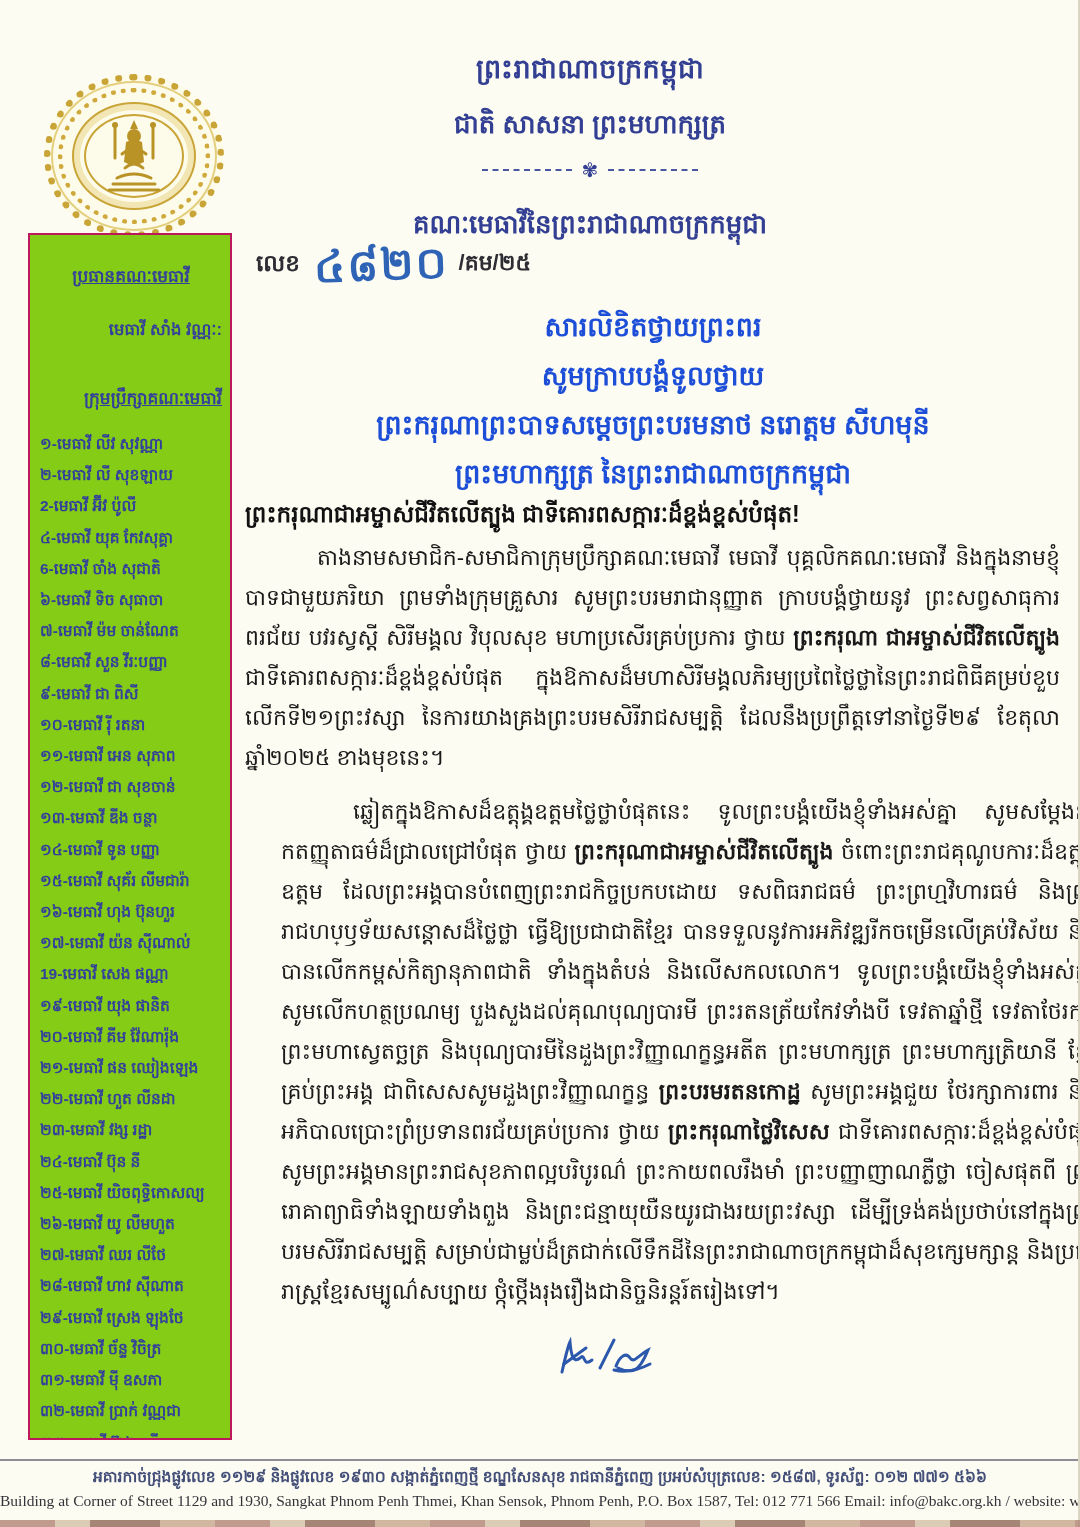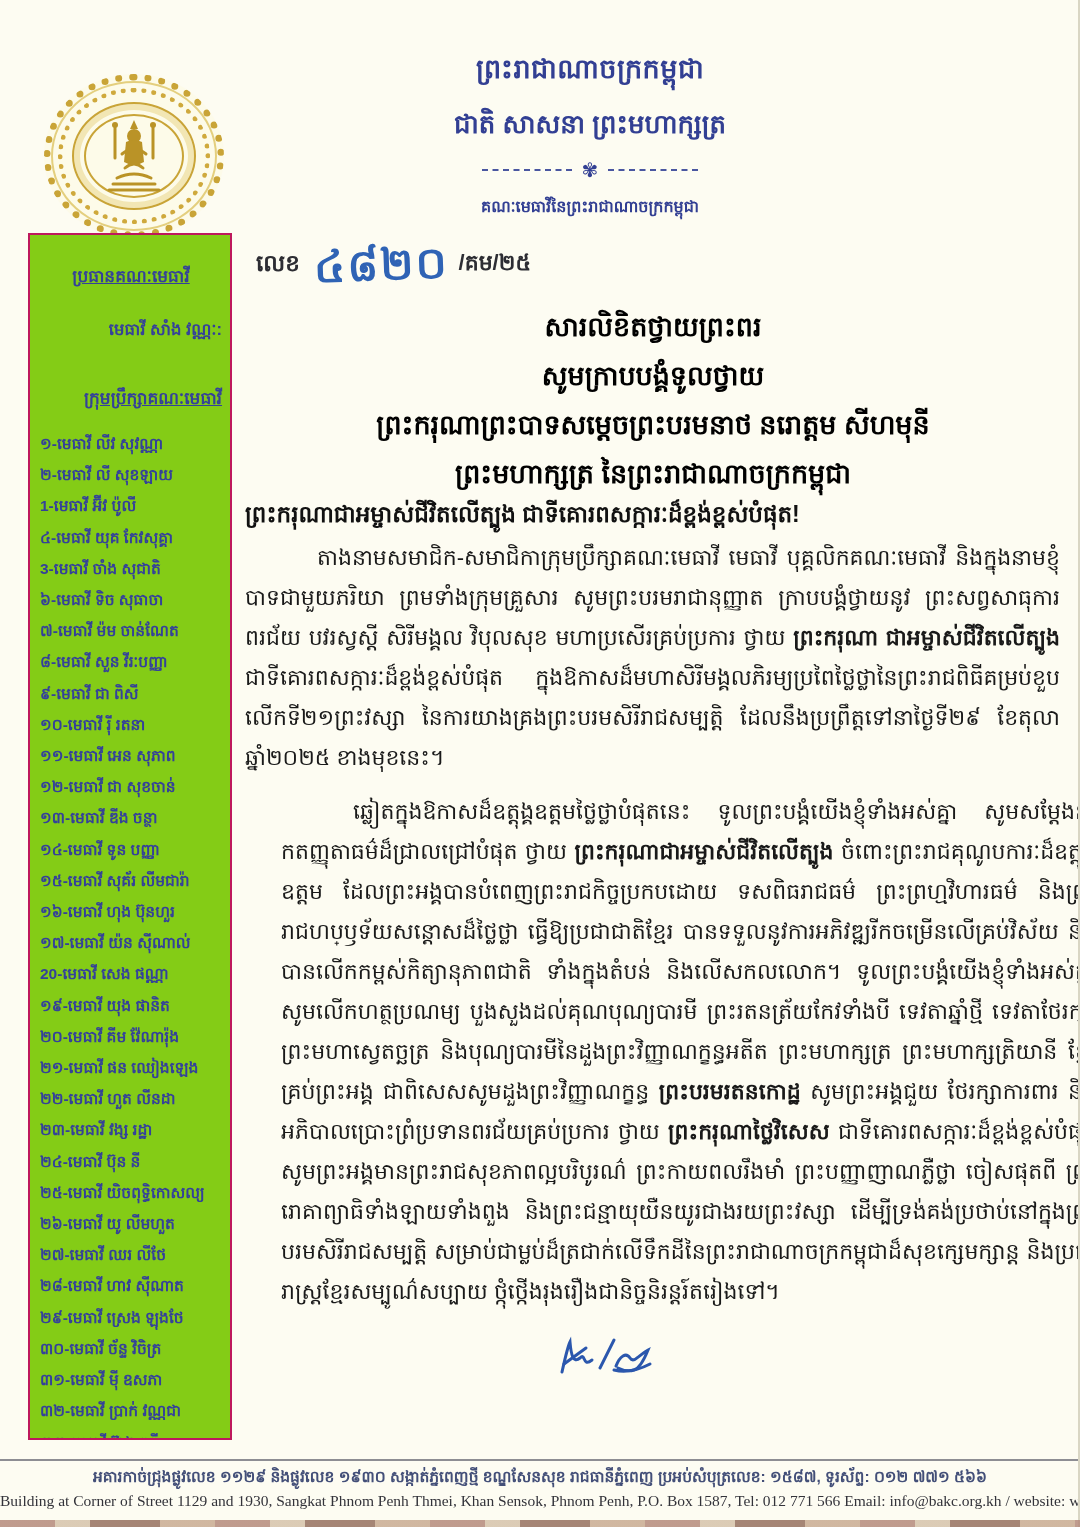--- a/index.html
+++ b/index.html
@@ -33,7 +33,7 @@
   .header .ornament{display:flex; align-items:center; justify-content:center; gap:10px; margin-top:14px; color:#323f93;}
   .header .orn-dash{width:90px; border-top:2px dashed #4a56a0; height:0;}
   .header .orn-glyph{font-size:20px; line-height:1;}
-  .header .h-line3{font-size:16px; font-weight:bold; margin-top:16px;}
+  .header .h-line3{font-size:26px; font-weight:bold; margin-top:28px;}
   
   .sidebar{
     position:absolute; left:28px; top:233px; width:204px; height:1207px;

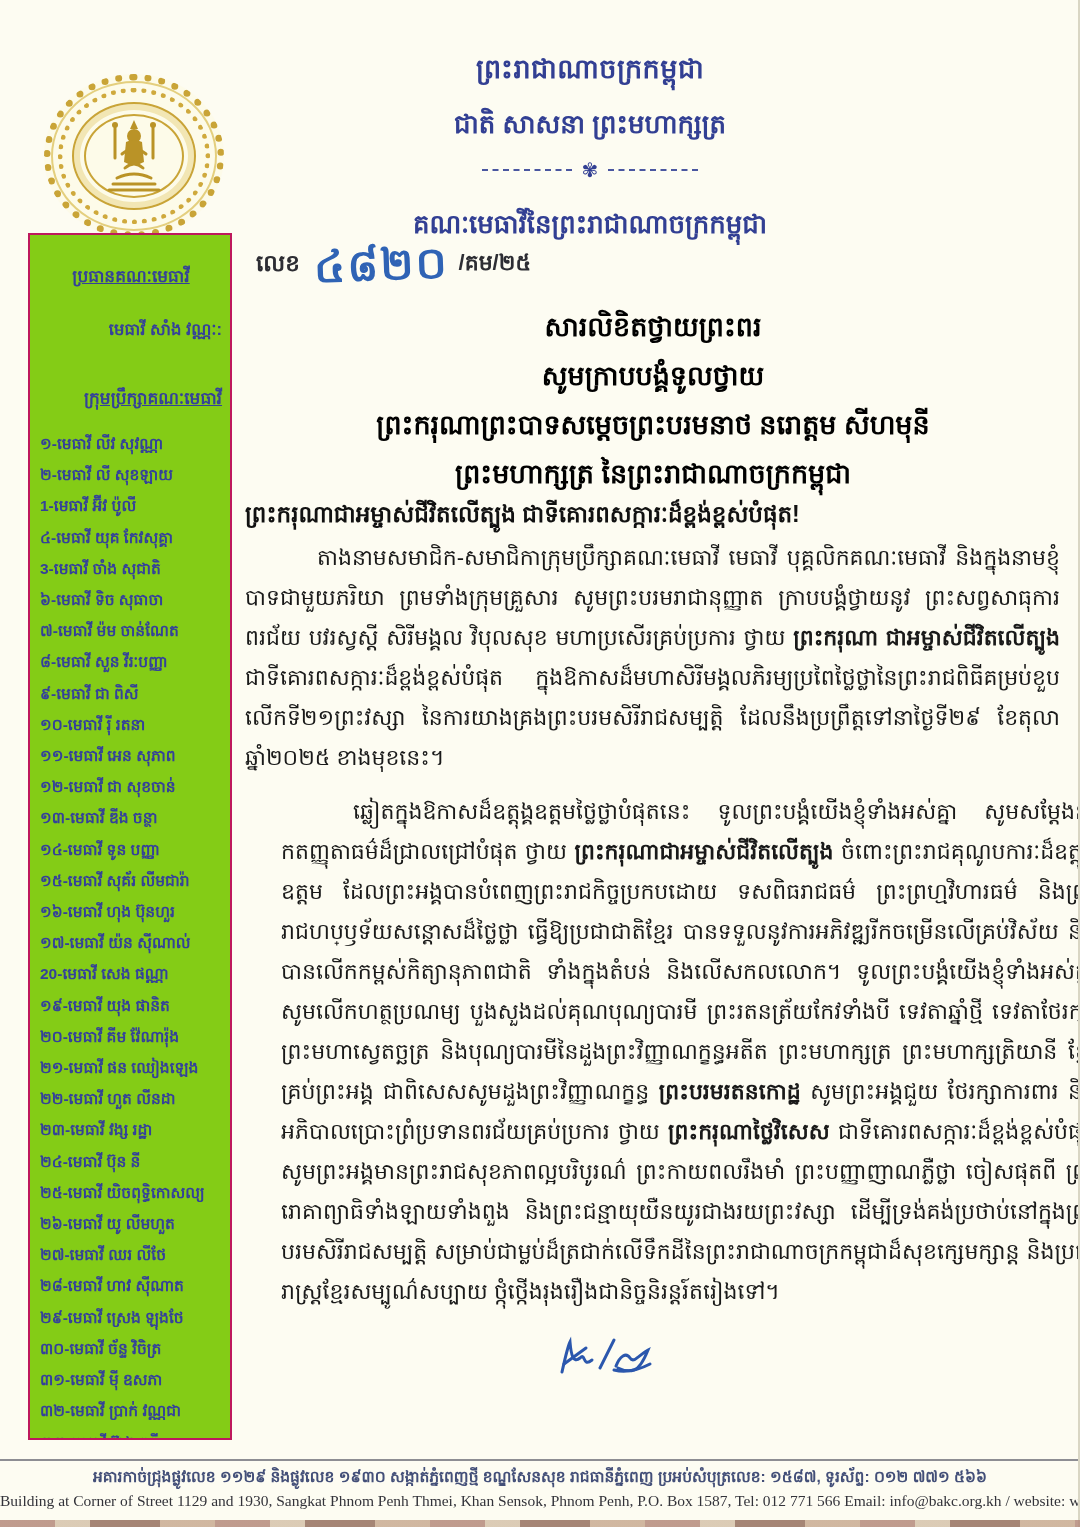--- a/index.html
+++ b/index.html
@@ -58,7 +58,7 @@
   .ref-suffix{font-size:22px; color:#2d2d33; font-weight:bold;}
   
   .title-block{position:absolute; left:248px; top:303px; width:810px; text-align:center;}
-  .title-block .t-line{font-size:27px; font-weight:bold; line-height:49px; color:#000000;}
+  .title-block .t-line{font-size:27px; font-weight:bold; line-height:49px; color:#1d4ed8;}
   .salutation{
     position:absolute; left:245px; top:500px; width:815px;
     font-size:23px; font-weight:bold; color:#111; text-align:left;

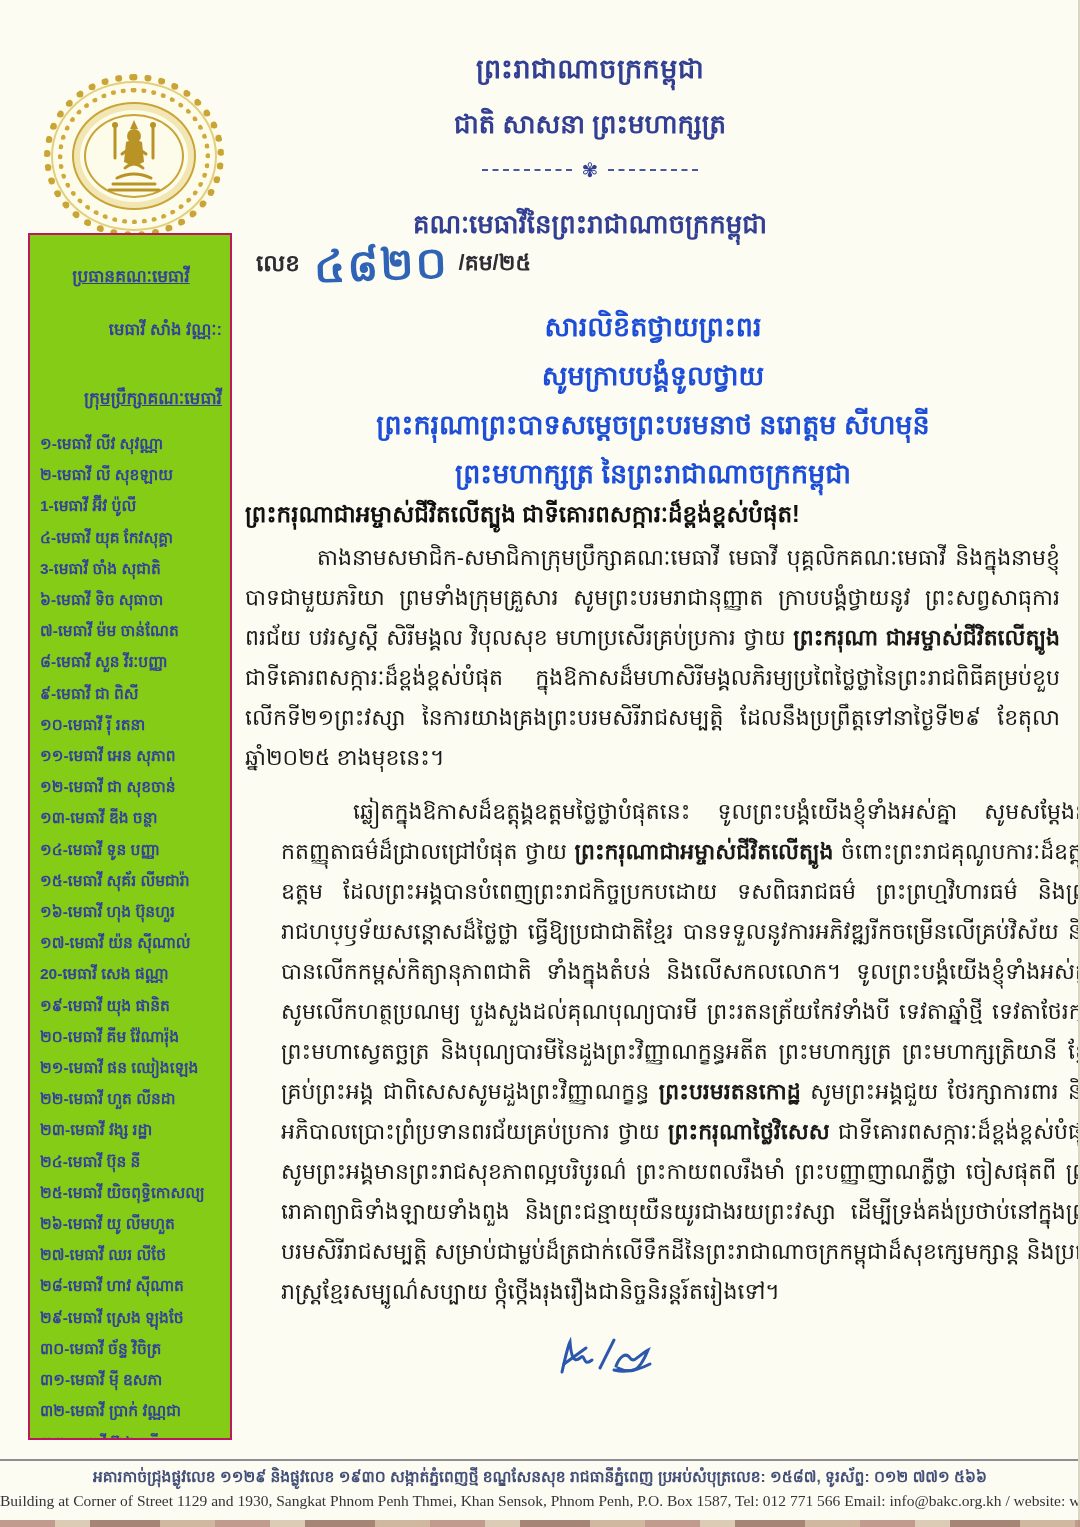--- a/index.html
+++ b/index.html
@@ -133,7 +133,7 @@
     <div class="member-list">
         <div class="member">១-មេធាវី លីវ សុវណ្ណា</div>
         <div class="member">២-មេធាវី លី សុខឡាយ</div>
-        <div class="member">1-មេធាវី អ៊ីវ ប៉ូលី</div>
+        <div class="member">2-មេធាវី អ៊ីវ ប៉ូលី</div>
         <div class="member">៤-មេធាវី យុគ កែវសុគ្គា</div>
         <div class="member">3-មេធាវី ចាំង សុជាតិ</div>
         <div class="member">៦-មេធាវី ទិច សុធាចា</div>

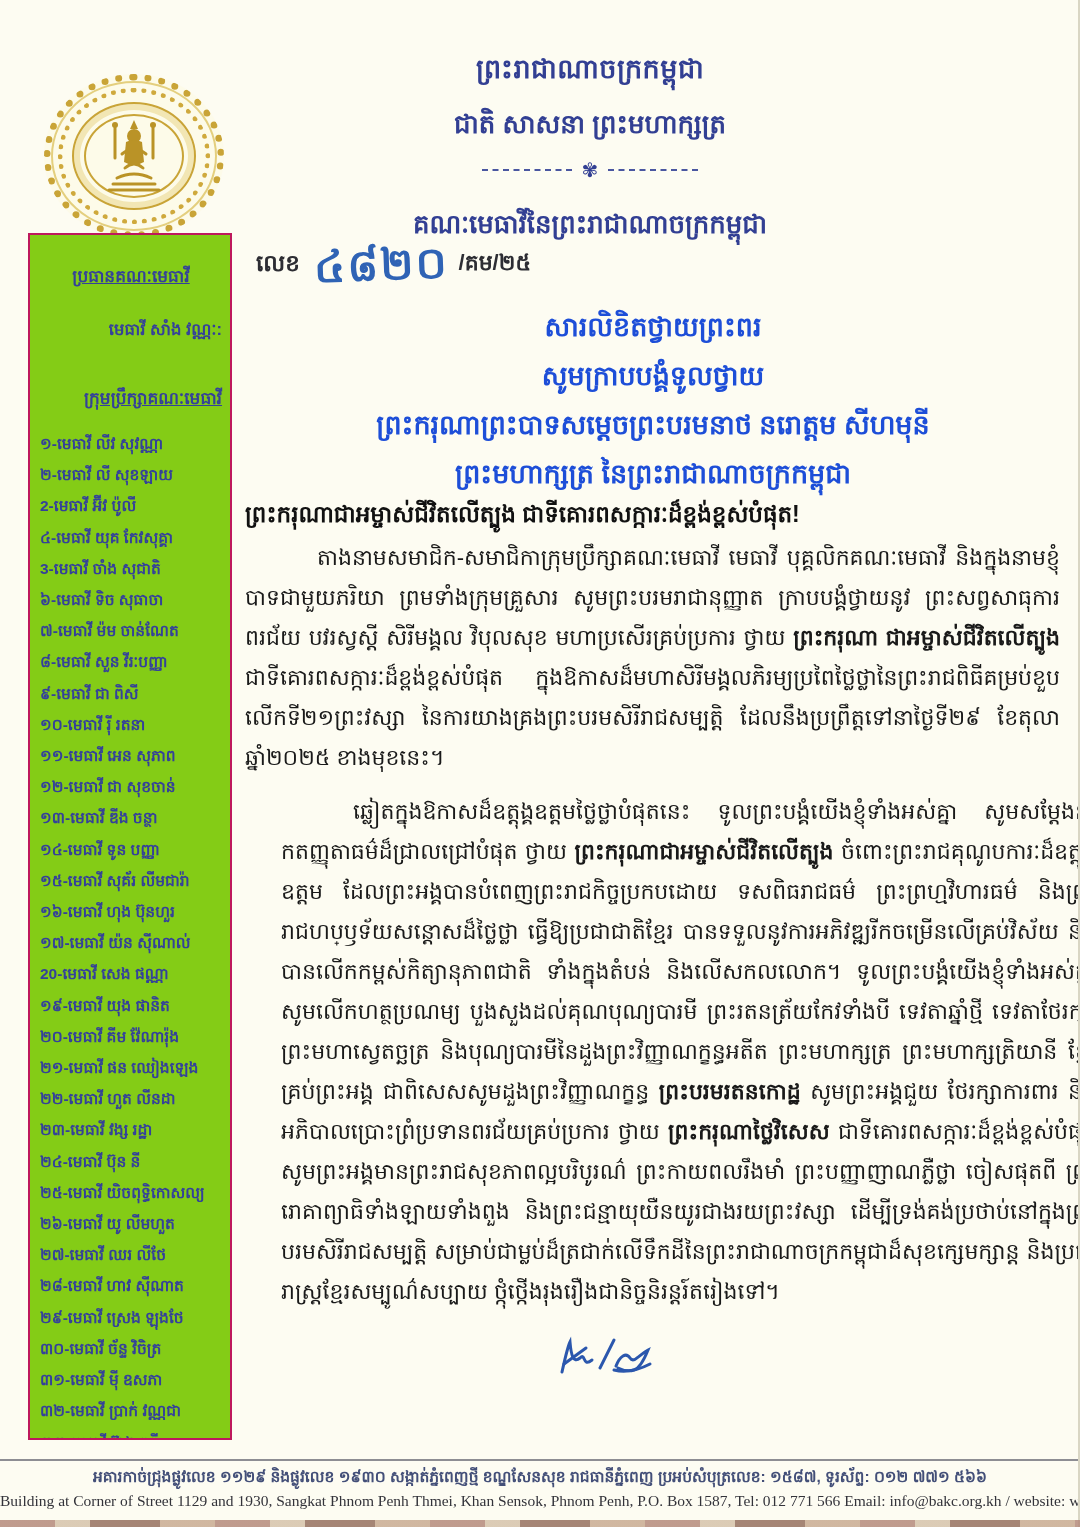--- a/index.html
+++ b/index.html
@@ -135,7 +135,7 @@
         <div class="member">២-មេធាវី លី សុខឡាយ</div>
         <div class="member">2-មេធាវី អ៊ីវ ប៉ូលី</div>
         <div class="member">៤-មេធាវី យុគ កែវសុគ្គា</div>
-        <div class="member">3-មេធាវី ចាំង សុជាតិ</div>
+        <div class="member">6-មេធាវី ចាំង សុជាតិ</div>
         <div class="member">៦-មេធាវី ទិច សុធាចា</div>
         <div class="member">៧-មេធាវី ម៉ម ចាន់ណែត</div>
         <div class="member">៨-មេធាវី សួន វីរៈបញ្ញា</div>

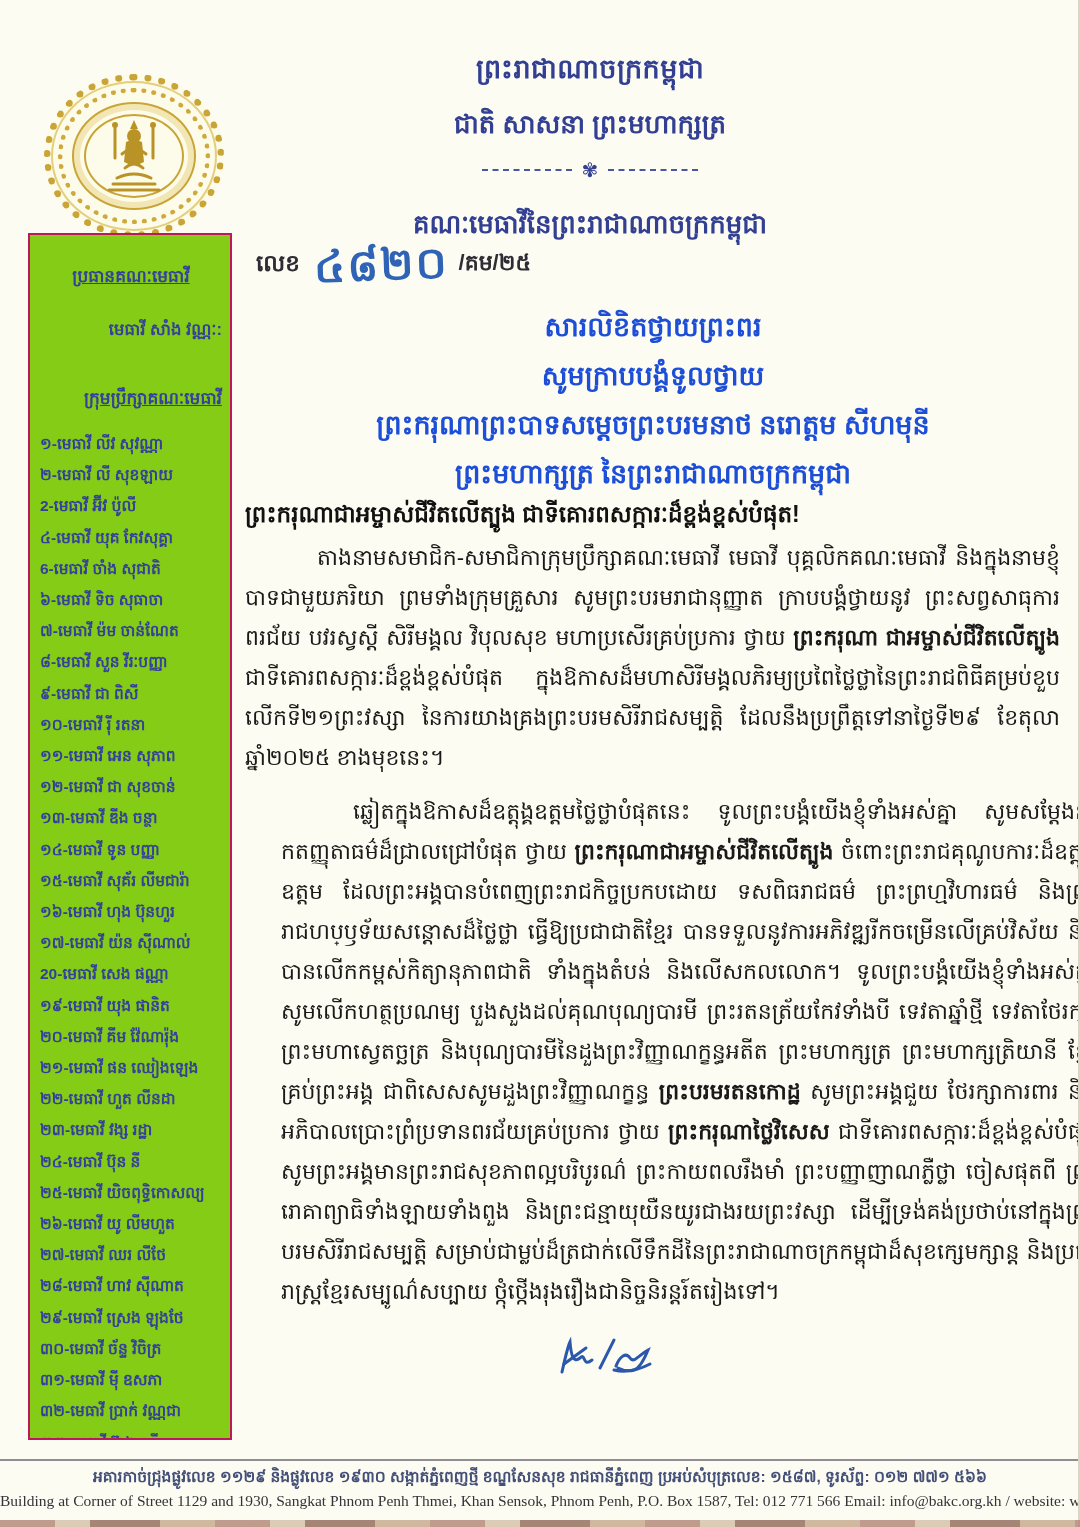--- a/index.html
+++ b/index.html
@@ -148,7 +148,7 @@
         <div class="member">១៥-មេធាវី សុគ័រ លីមជារ៉ា</div>
         <div class="member">១៦-មេធាវី ហុង ប៊ុនហួរ</div>
         <div class="member">១៧-មេធាវី យ៉ន ស៊ីណាល់</div>
-        <div class="member">20-មេធាវី សេង ផណ្ណា</div>
+        <div class="member">19-មេធាវី សេង ផណ្ណា</div>
         <div class="member">១៩-មេធាវី យុង ផានិត</div>
         <div class="member">២០-មេធាវី គីម វ៉ែណារ៉ុង</div>
         <div class="member">២១-មេធាវី ផន ឈៀងឡេង</div>

